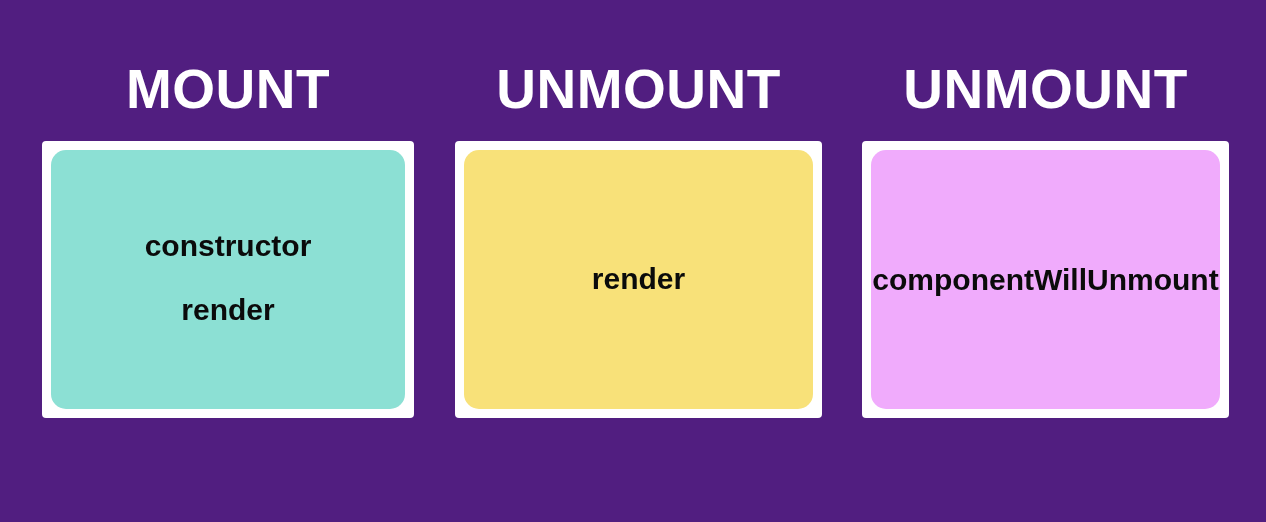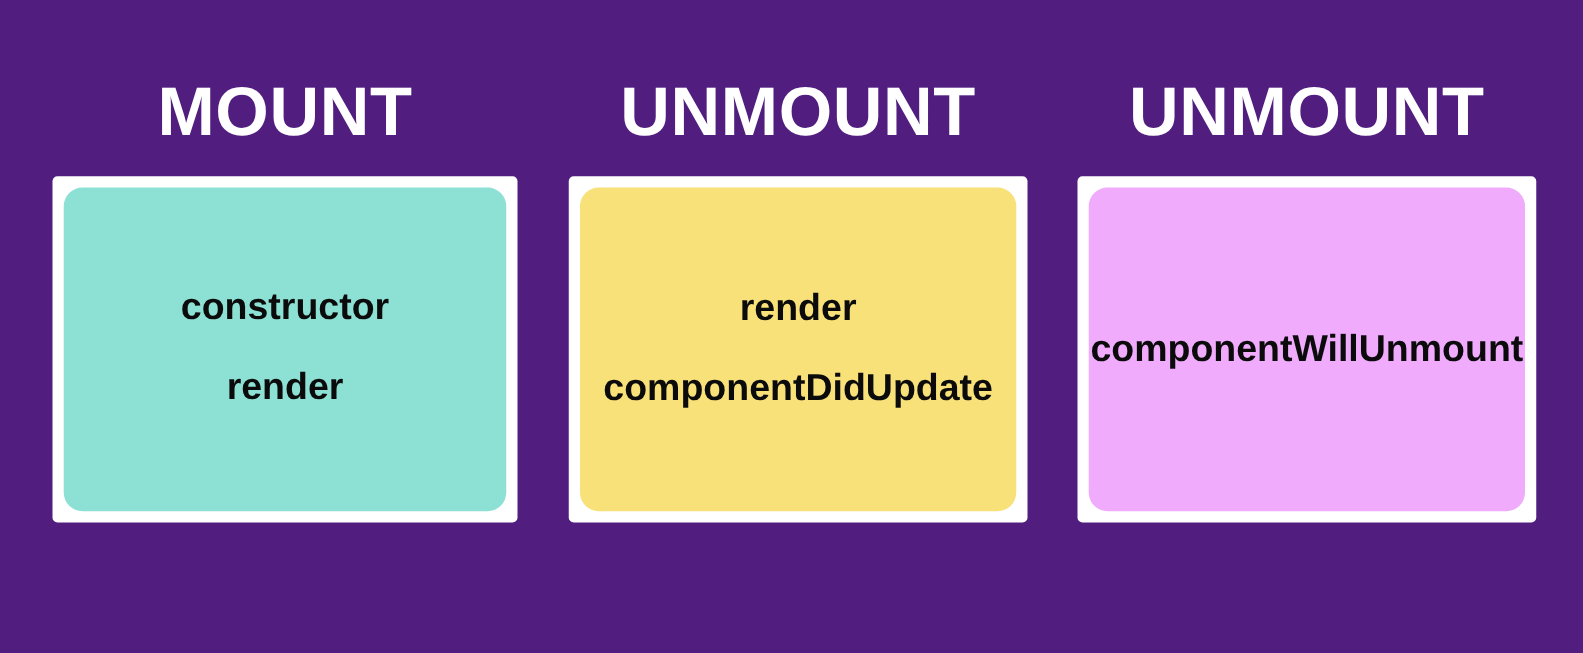--- a/index.html
+++ b/index.html
@@ -101,7 +101,6 @@
     <div class="card-frame">
       <div class="card-body card-yellow items-2">
         <div class="lifecycle-item">render</div>
-        <div class="lifecycle-item">componentDidUpdate</div>
       </div>
     </div>
   </div>

